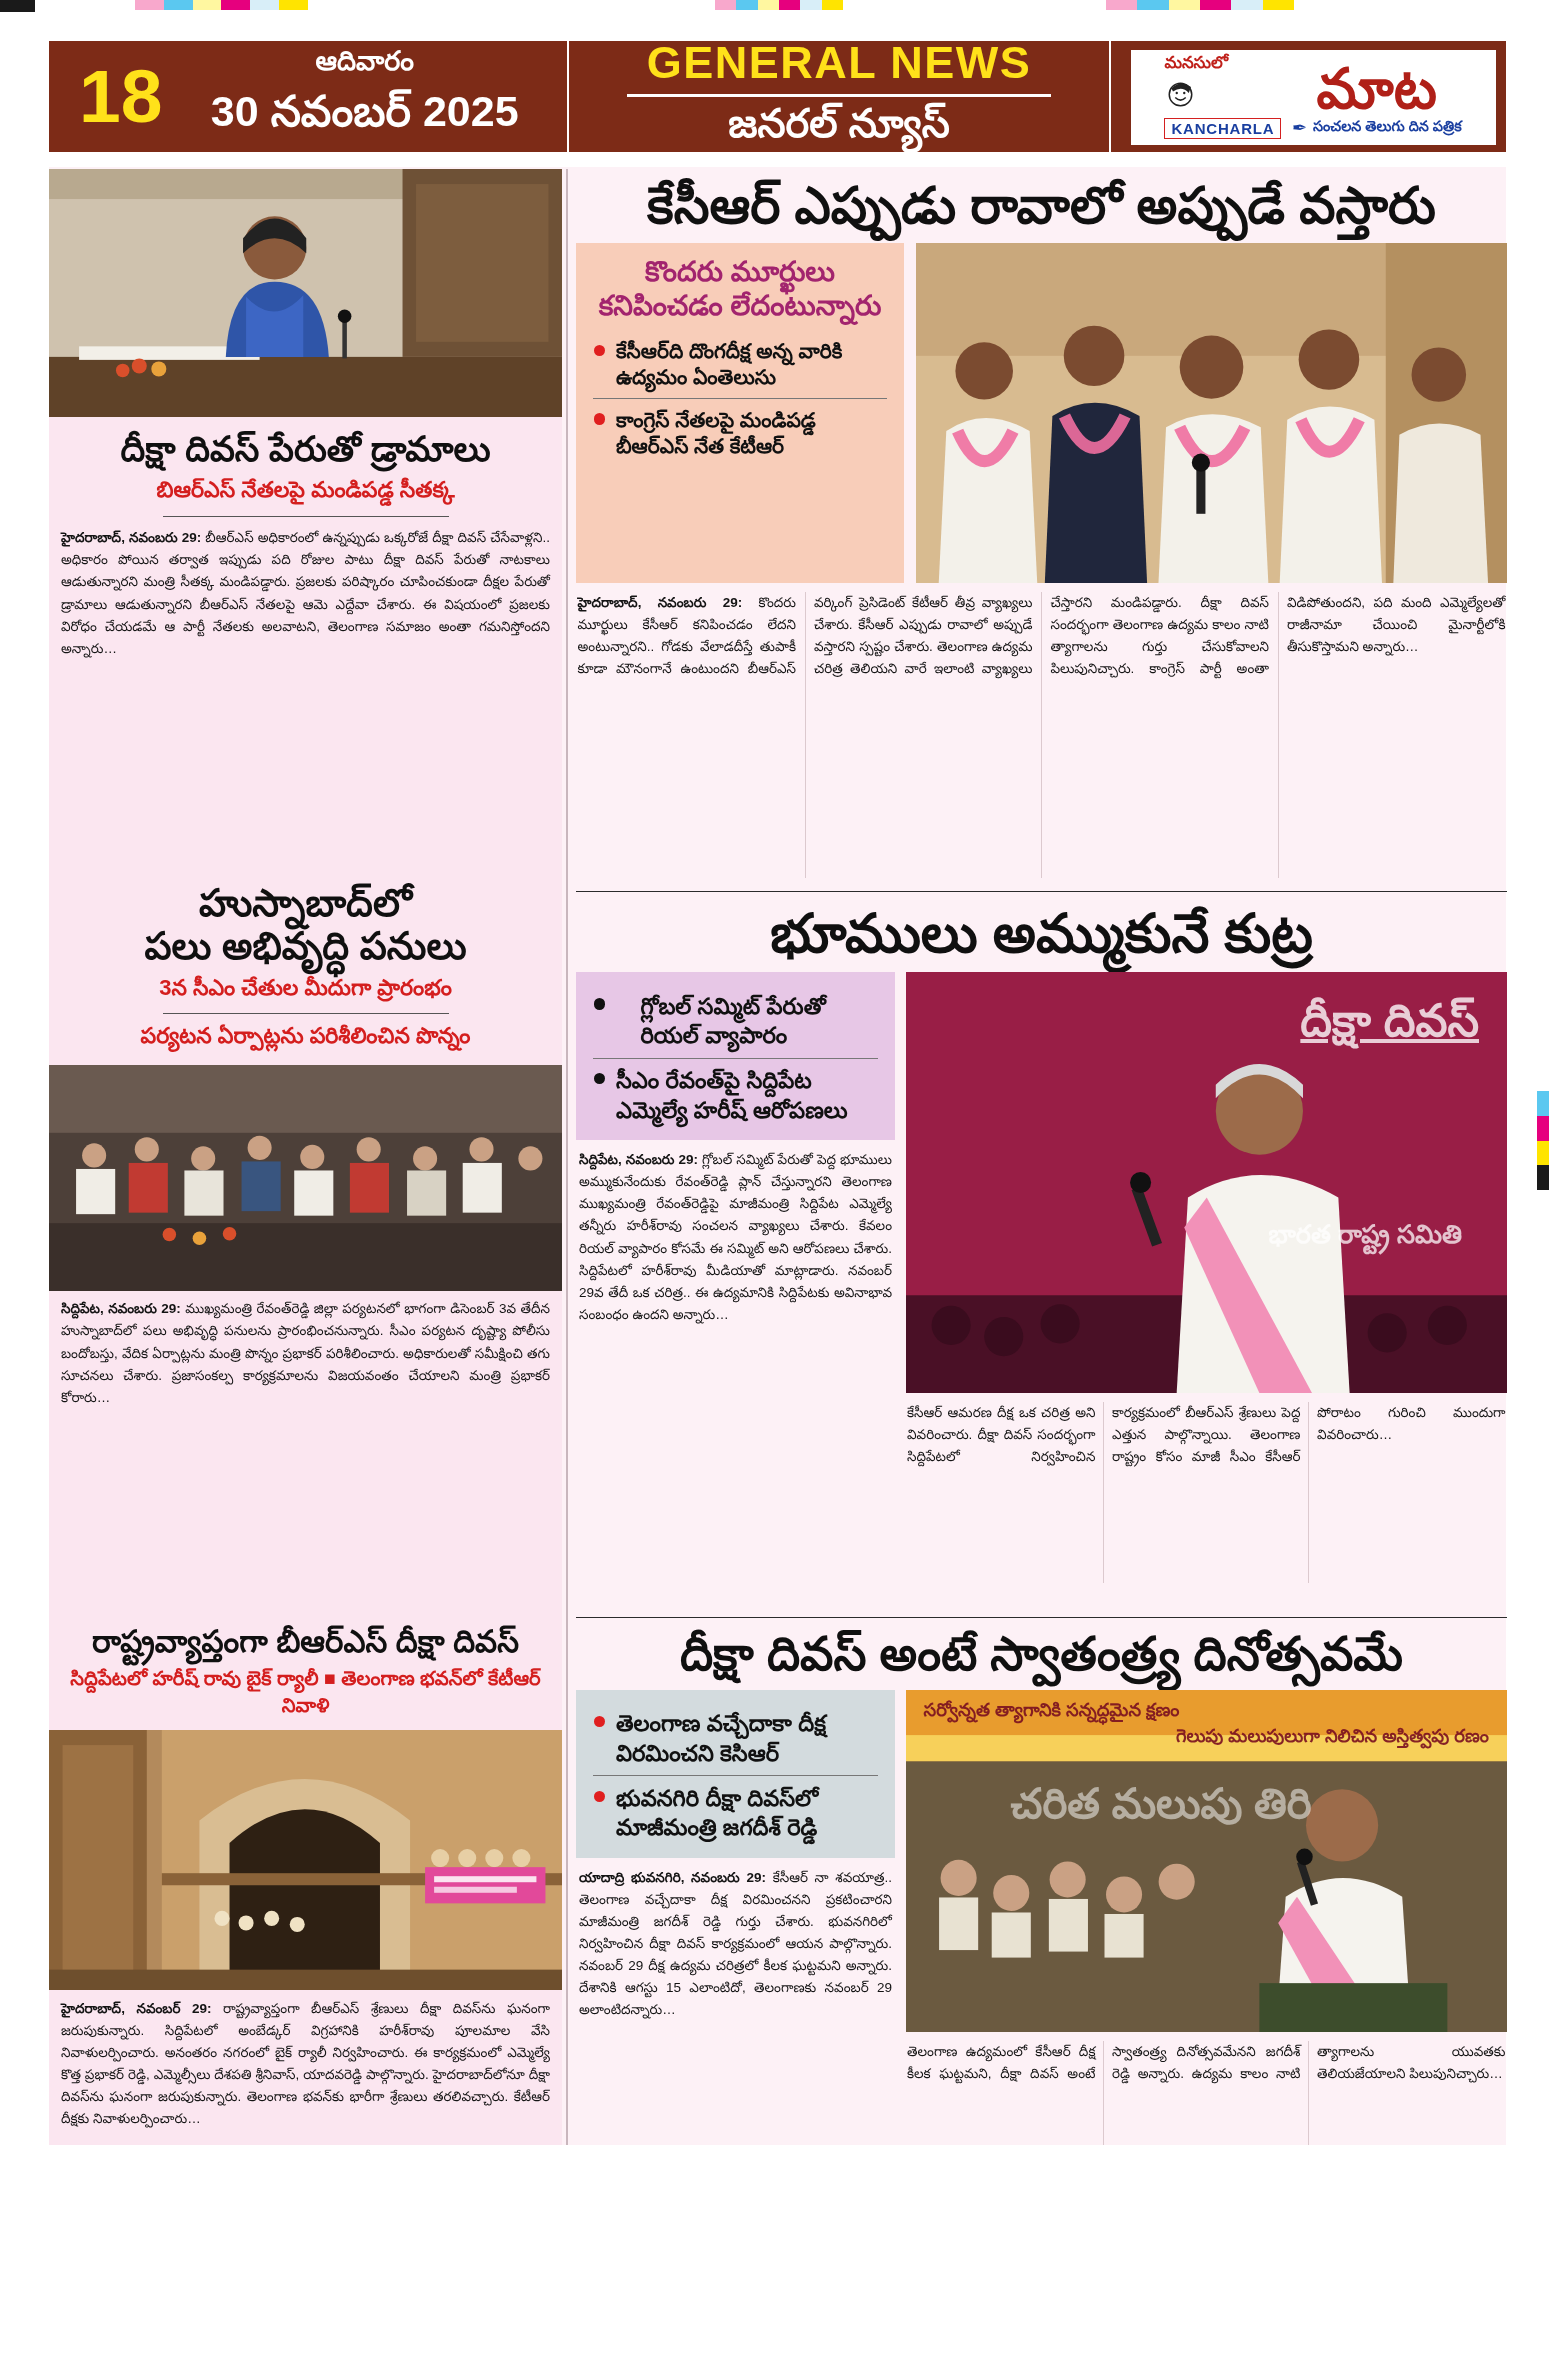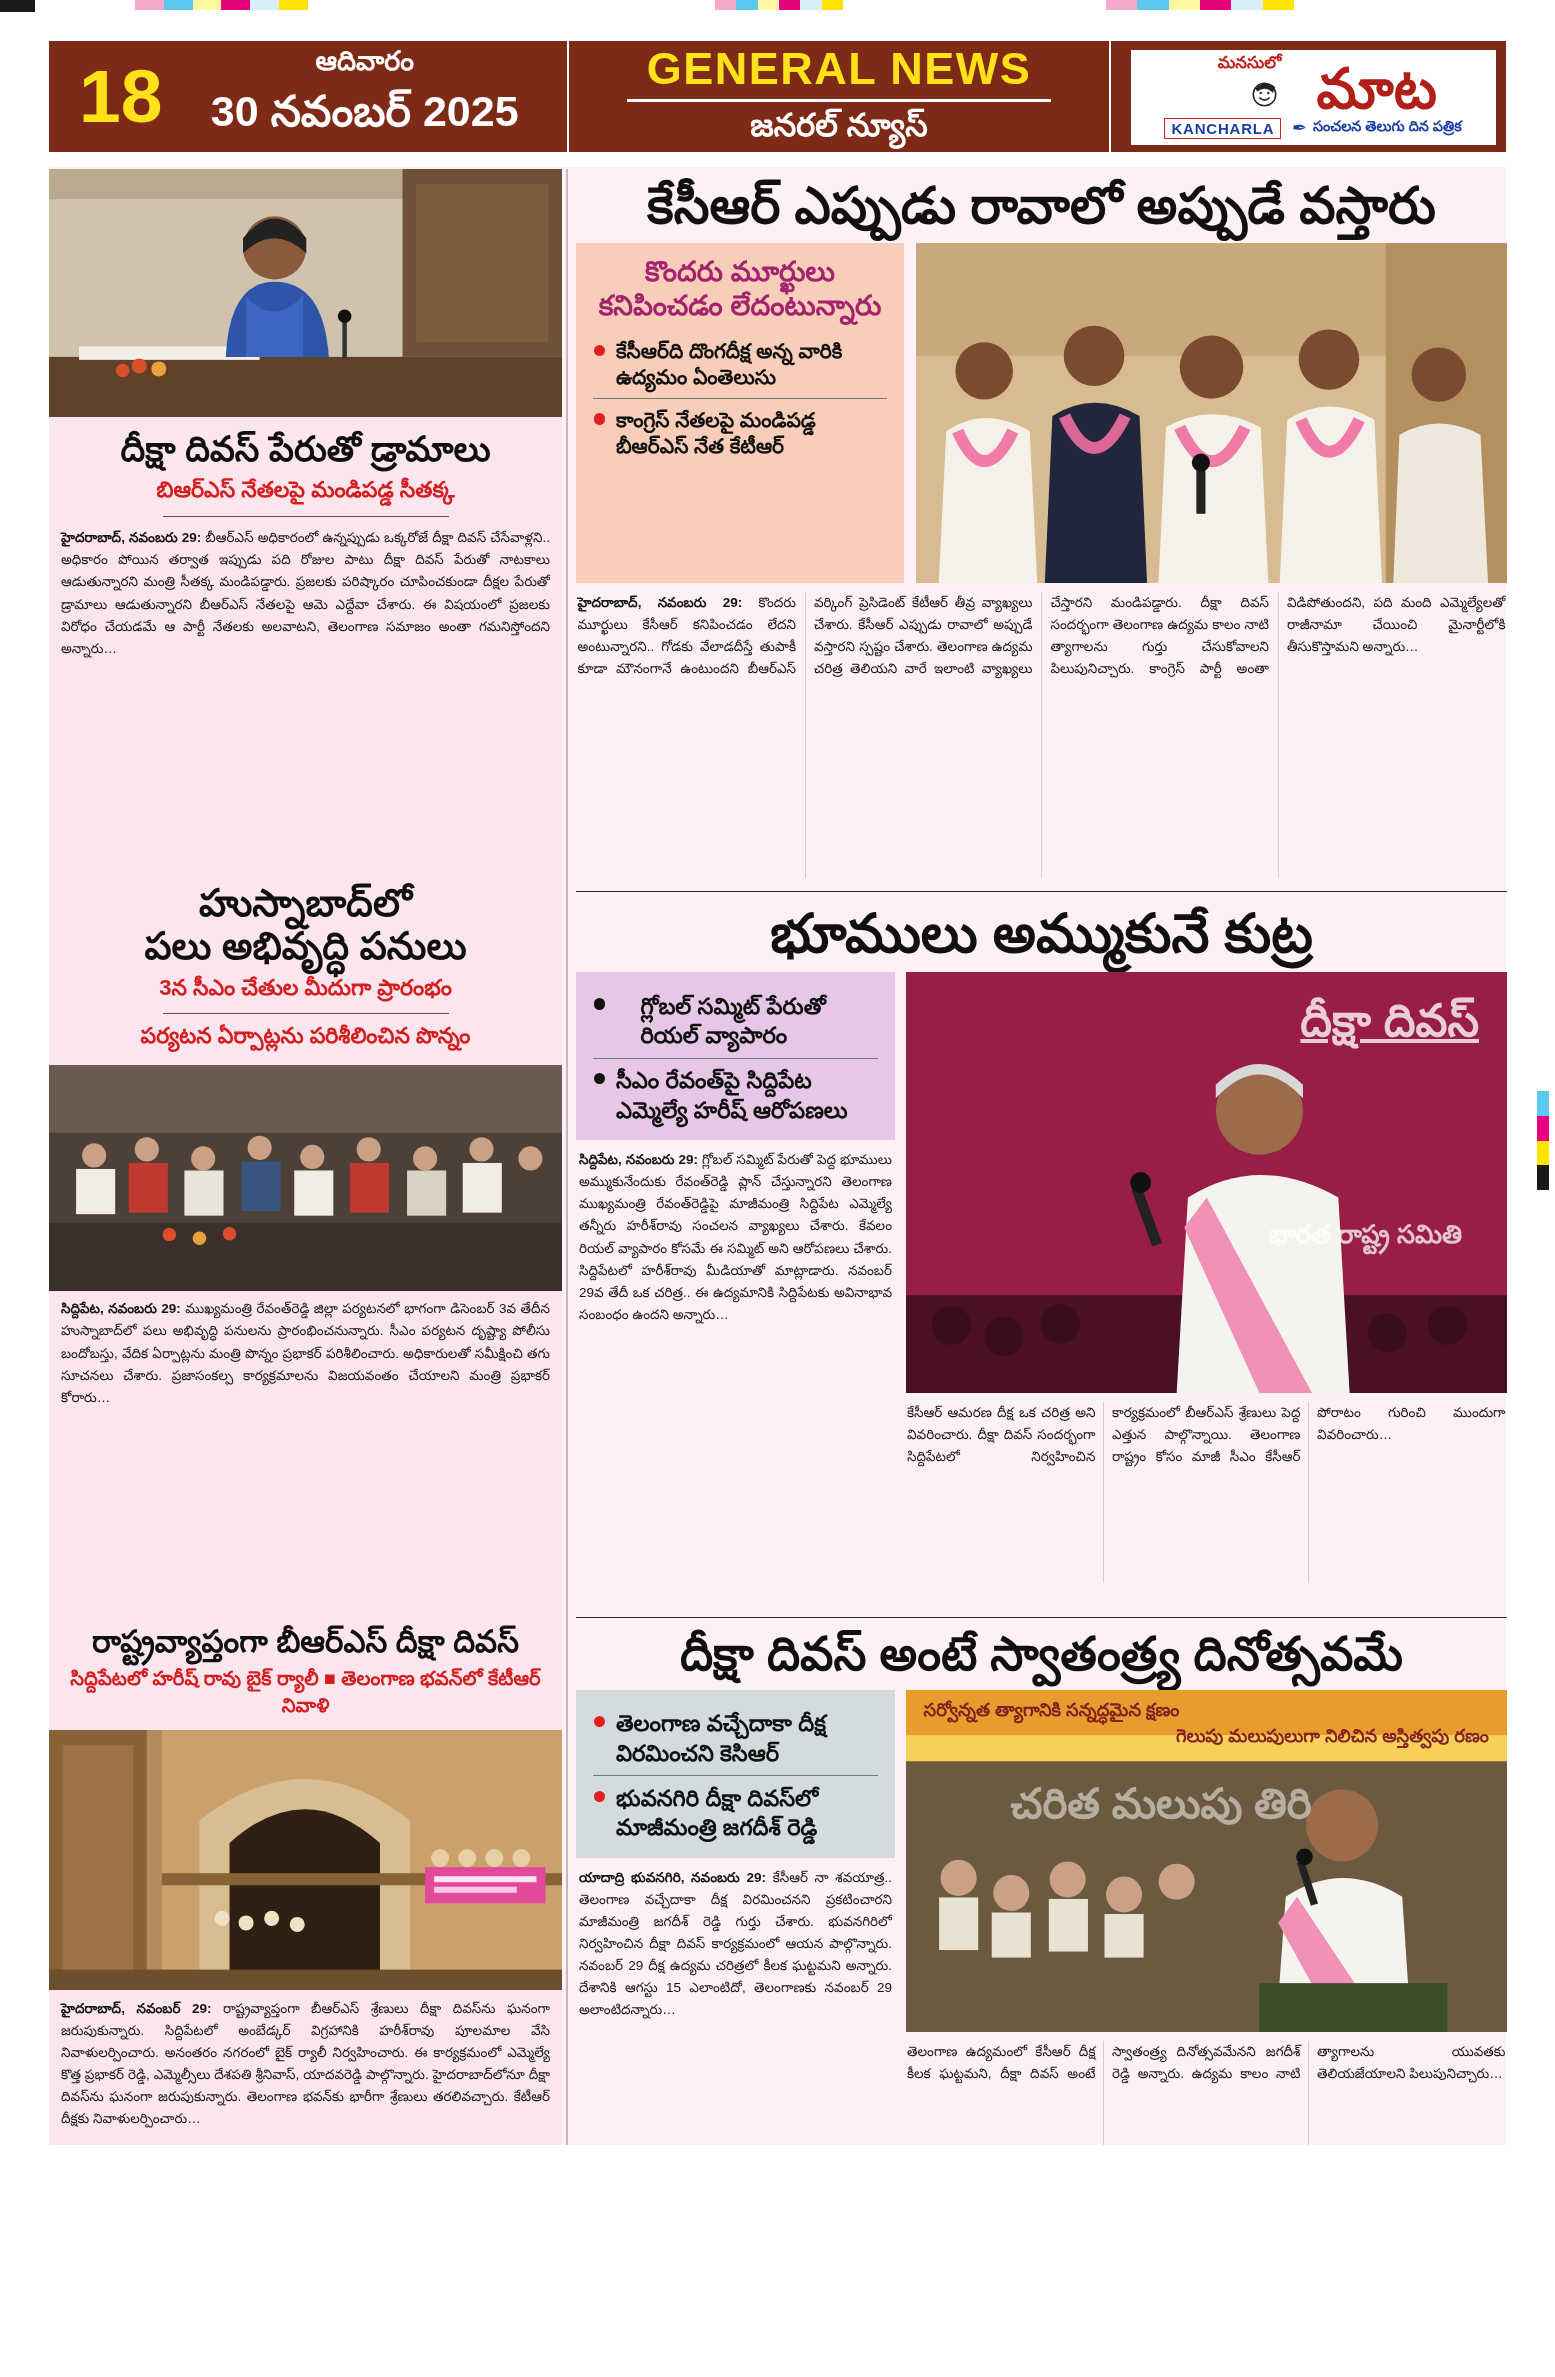--- a/index.html
+++ b/index.html
@@ -30,7 +30,7 @@
   .mh-right{flex:1;position:relative;}
   .logo-box{position:absolute;left:19.6px;right:10.5px;top:9px;bottom:7.5px;background:#ffffff;display:flex;flex-direction:column;padding:3px 7.5px 4.5px;}
   .logo-top{display:flex;align-items:flex-end;justify-content:center;gap:10.5px;flex:1;}
-  .logo-left{display:flex;flex-direction:column;align-items:flex-end;}
+  .logo-left{display:flex;flex-direction:column;align-items:flex-start;}
   .logo-tagline-top{color:#c0201a;font-size:16.6px;font-weight:800;}
   .logo-face{margin:1.5px 0;}
   .logo-brand{color:#1a3fa0;font-size:15px;font-weight:800;border:1.5px solid #d42020;padding:0.8px 6px;letter-spacing:0.8px;}

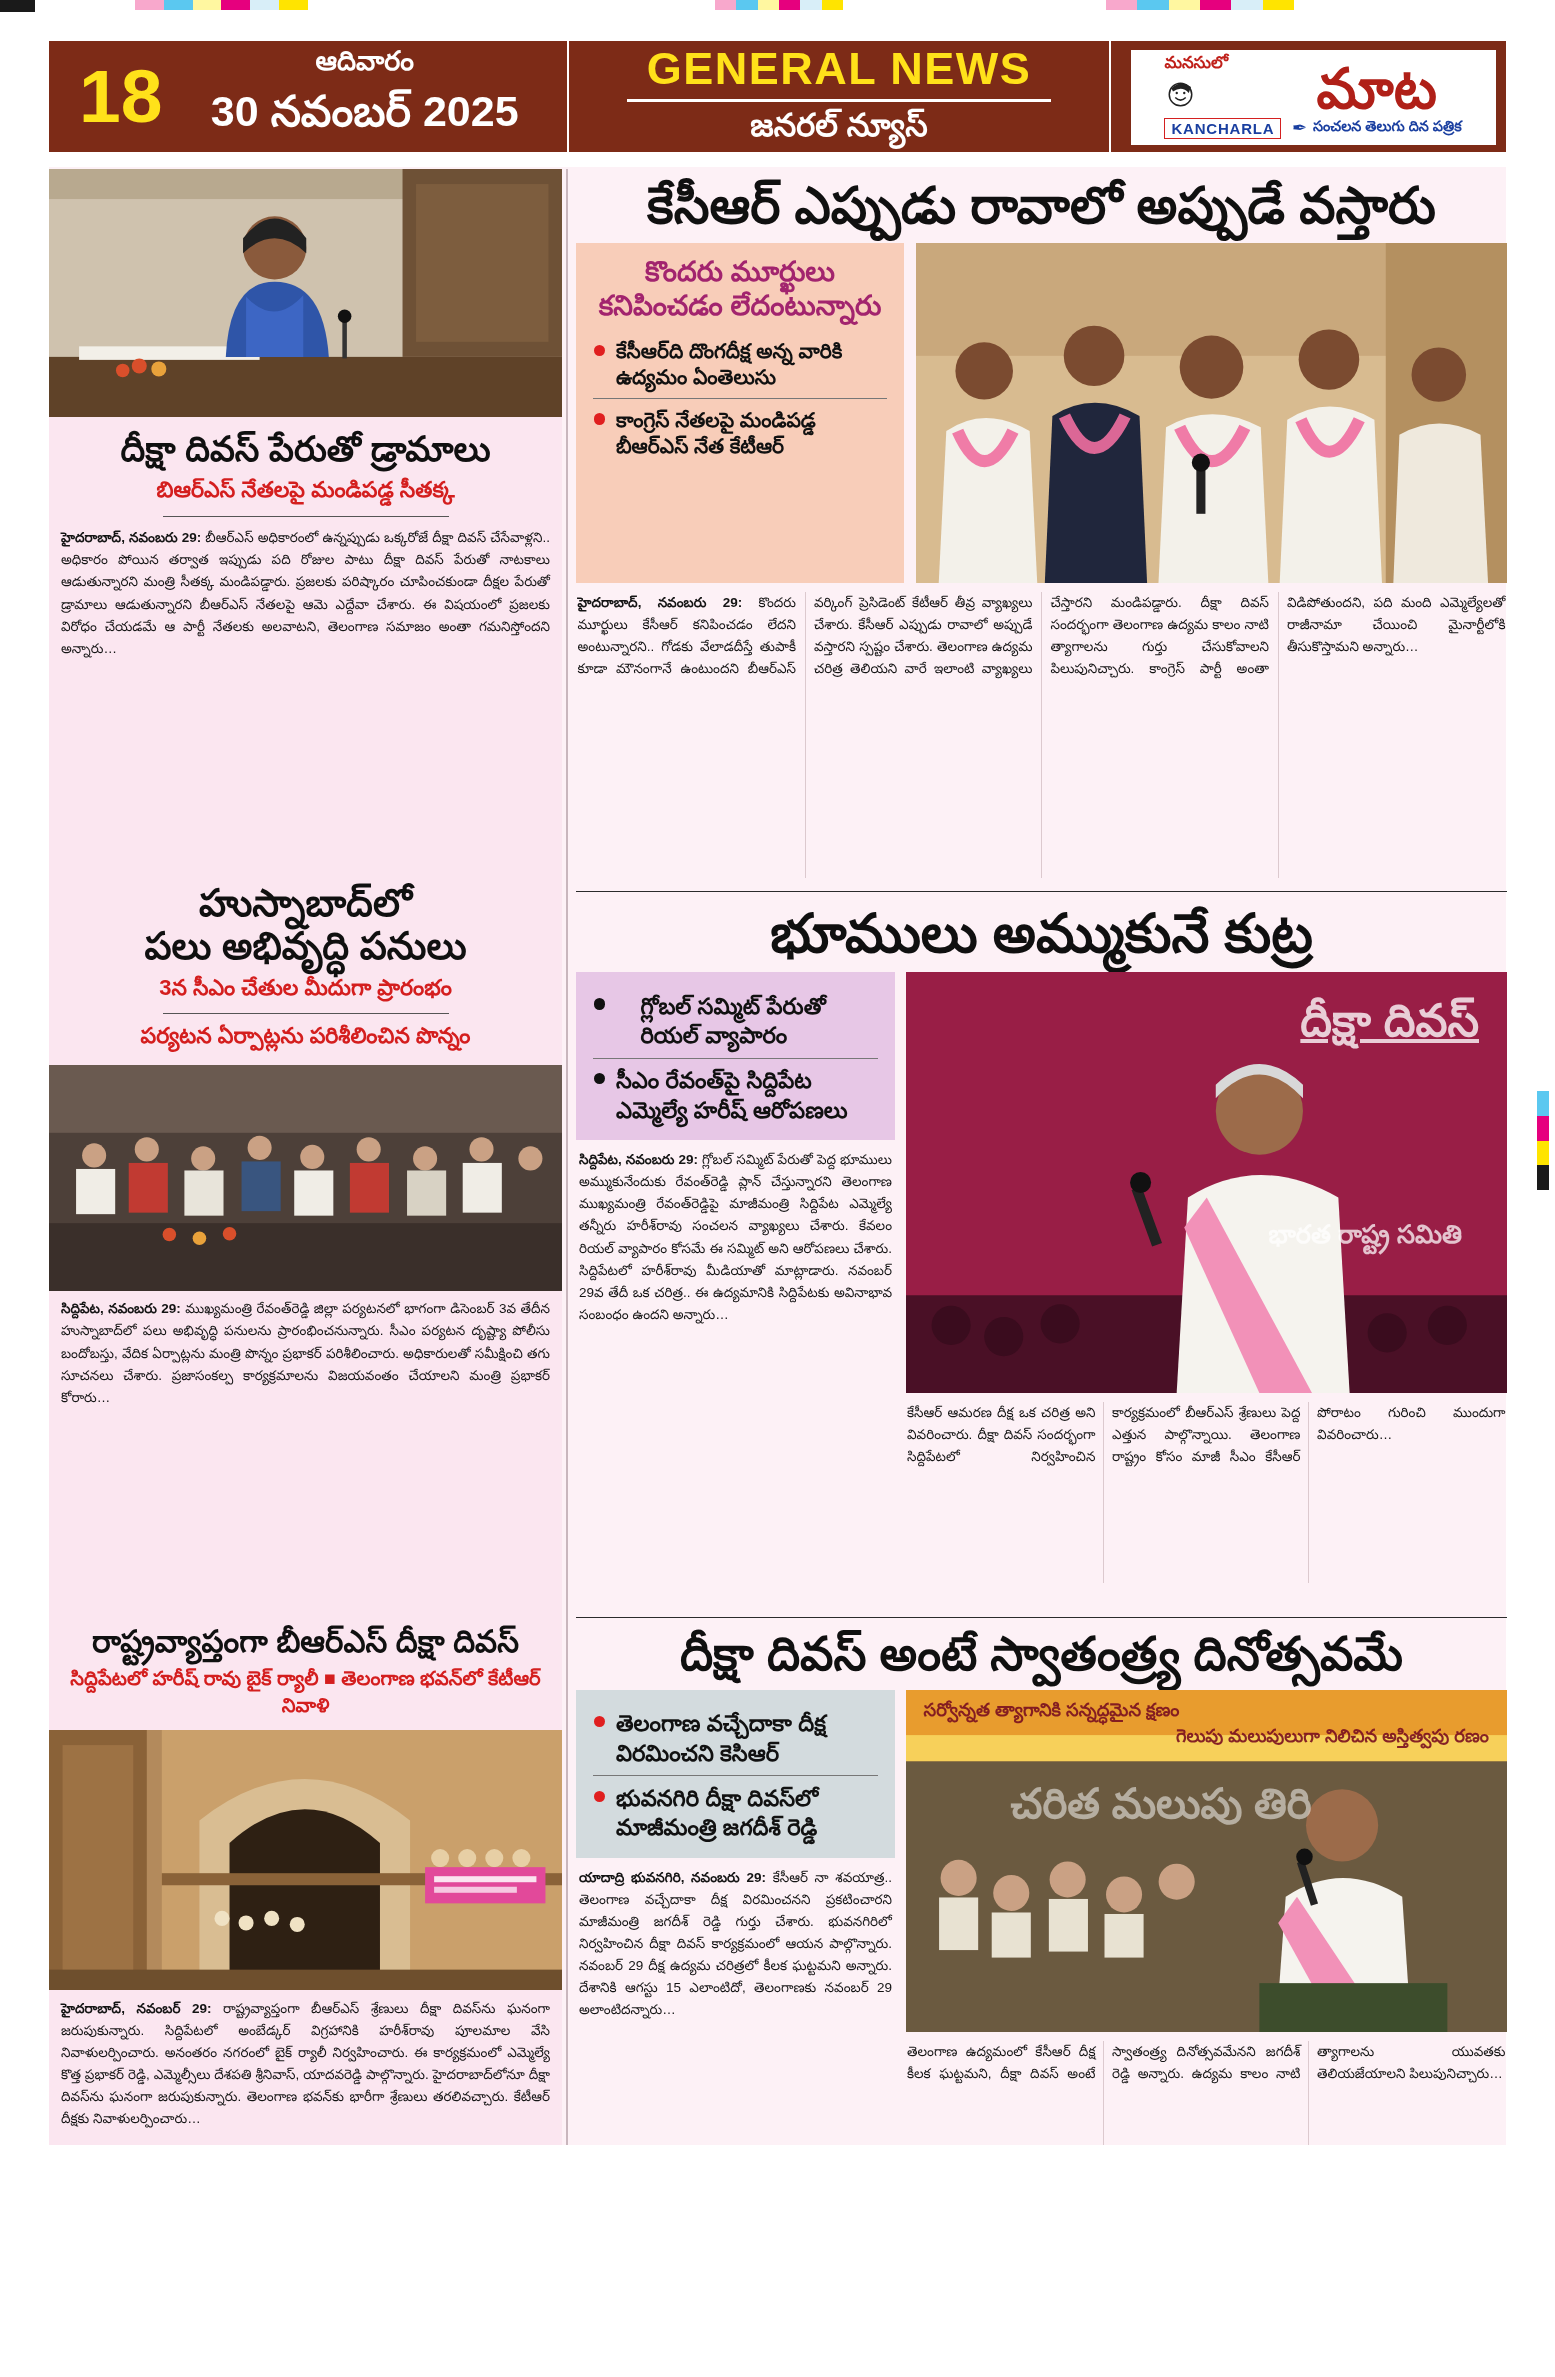--- a/index.html
+++ b/index.html
@@ -26,7 +26,7 @@
   .date-stack .date{font-size:43px;margin-top:4.5px;}
   .mh-center{width:540px;border-right:2.3px solid #ffffff;display:flex;flex-direction:column;align-items:center;justify-content:center;}
   .section-en{color:#ffe11a;font-size:45px;font-weight:700;letter-spacing:1.5px;border-bottom:3px solid #ffffff;padding:0 19.6px 4.5px;}
-  .section-te{color:#ffffff;font-size:32px;font-weight:700;margin-top:4.5px;}
+  .section-te{color:#ffffff;font-size:40px;font-weight:700;margin-top:4.5px;}
   .mh-right{flex:1;position:relative;}
   .logo-box{position:absolute;left:19.6px;right:10.5px;top:9px;bottom:7.5px;background:#ffffff;display:flex;flex-direction:column;padding:3px 7.5px 4.5px;}
   .logo-top{display:flex;align-items:flex-end;justify-content:center;gap:10.5px;flex:1;}

